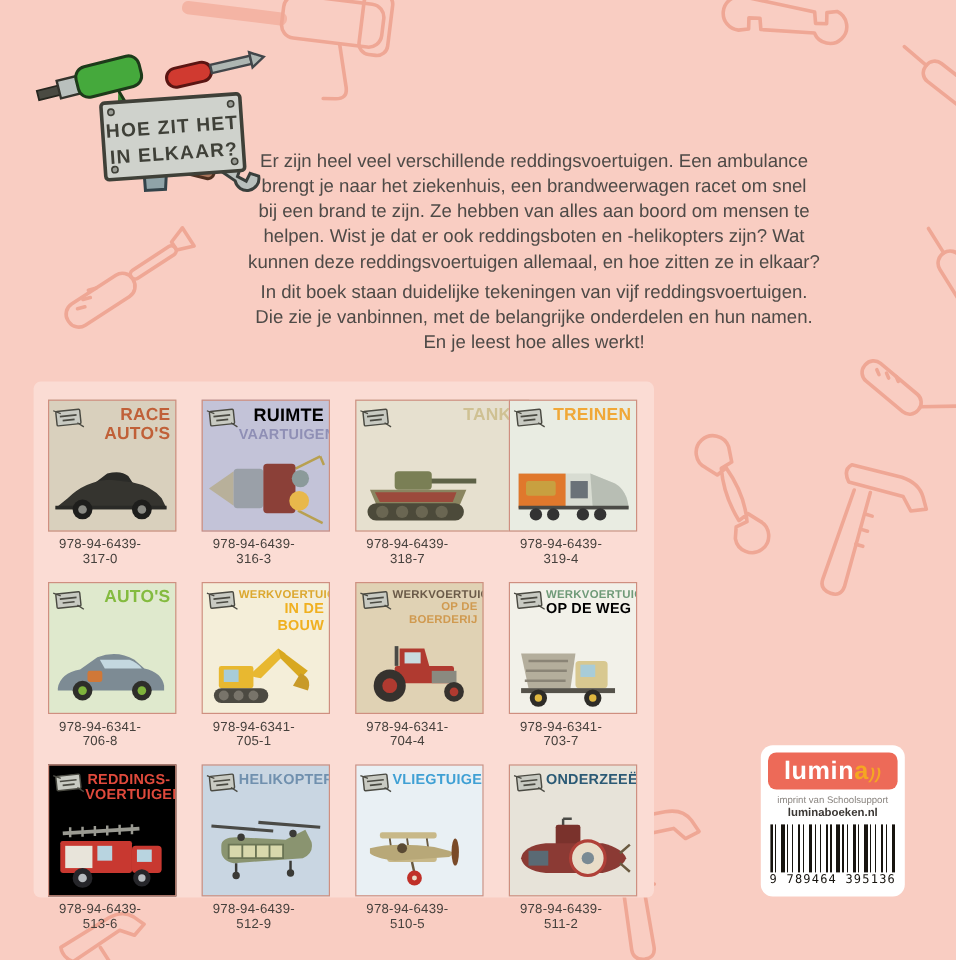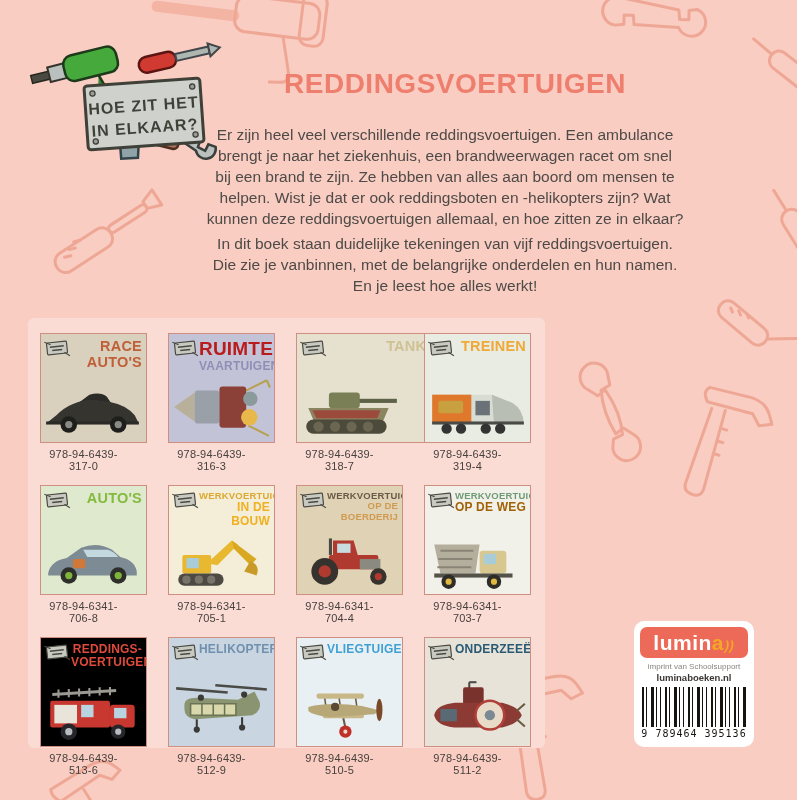--- a/index.html
+++ b/index.html
@@ -157,7 +157,6 @@
     </g>
   </svg>
 
-  <h1 class="page-title" style="color: rgb(238, 126, 109);">REDDINGSVOERTUIGEN</h1>
   <p class="intro-p intro-p2">In dit boek staan duidelijke tekeningen van vijf reddingsvoertuigen.
 Die zie je vanbinnen, met de belangrijke onderdelen en hun namen.
 En je leest hoe alles werkt!</p>

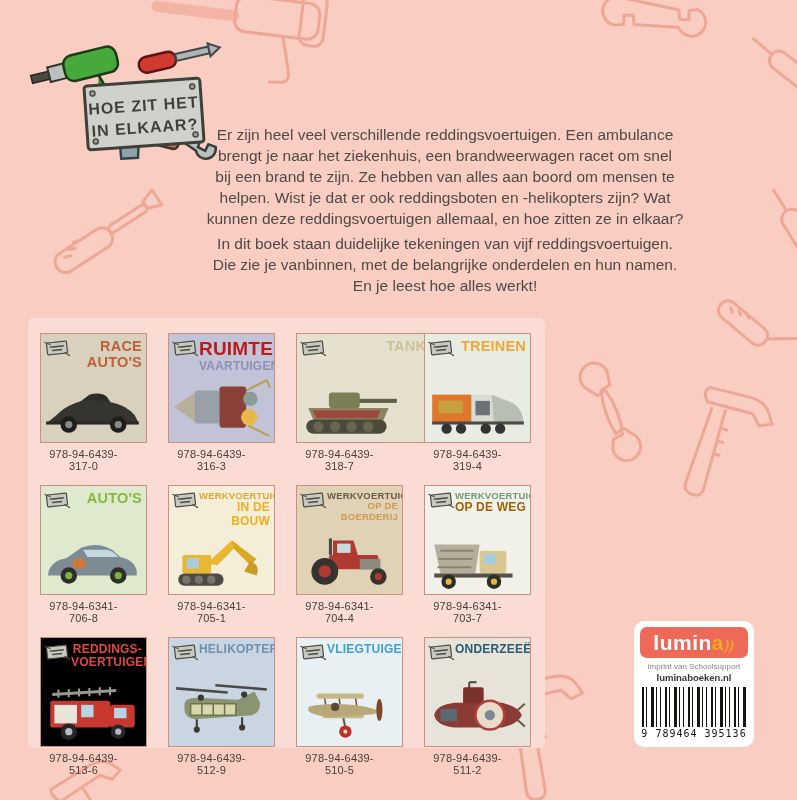--- a/index.html
+++ b/index.html
@@ -209,7 +209,7 @@
         </g>
       </svg>
       <div class="cover-title">
-              <div style="color: #b91c1c; font-size: 19px;">RUIMTE</div>
+              <div style="color: #000000; font-size: 15px;">RUIMTE</div>
               <div style="color: rgb(143, 143, 181); font-size: 12px;">VAARTUIGEN</div>
             </div>
       <svg class="art" viewBox="0 0 100 62" preserveAspectRatio="xMidYMax meet">

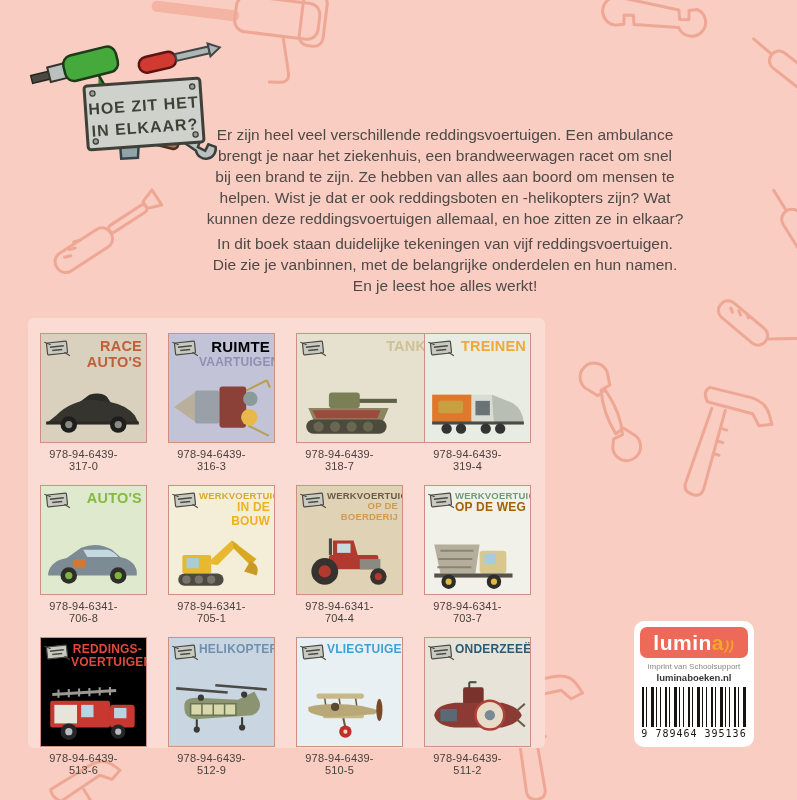--- a/index.html
+++ b/index.html
@@ -385,7 +385,7 @@
       </svg>
       <div class="cover-title">
               <div style="color: rgb(111, 154, 120); font-size: 9.5px;">WERKVOERTUIGEN</div>
-              <div style="color: #a16207; font-size: 12px;">OP DE WEG</div>
+              <div style="color: #000000; font-size: 12px;">OP DE WEG</div>
             </div>
       <svg class="art" viewBox="0 0 100 62" preserveAspectRatio="xMidYMax meet">
               <path d="M8 16 L52 16 L48 44 L14 44 Z" fill="#b4ae9c"></path>

